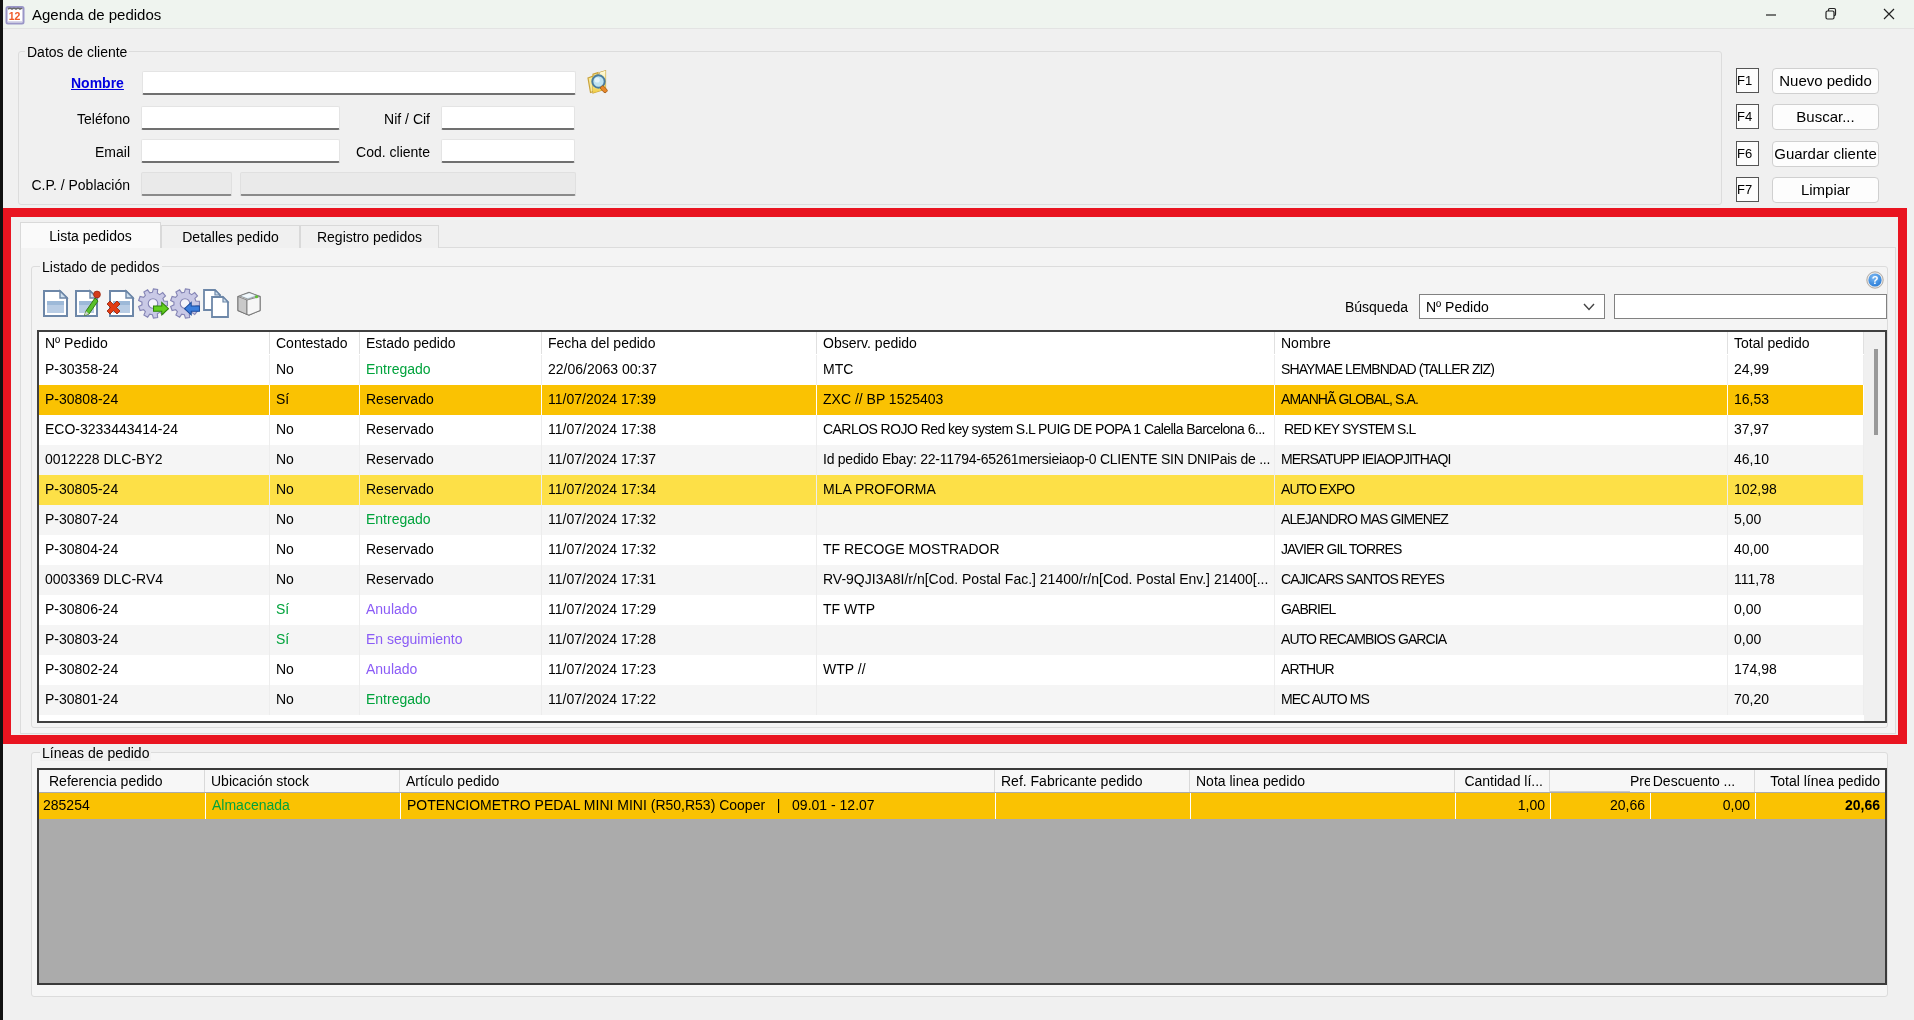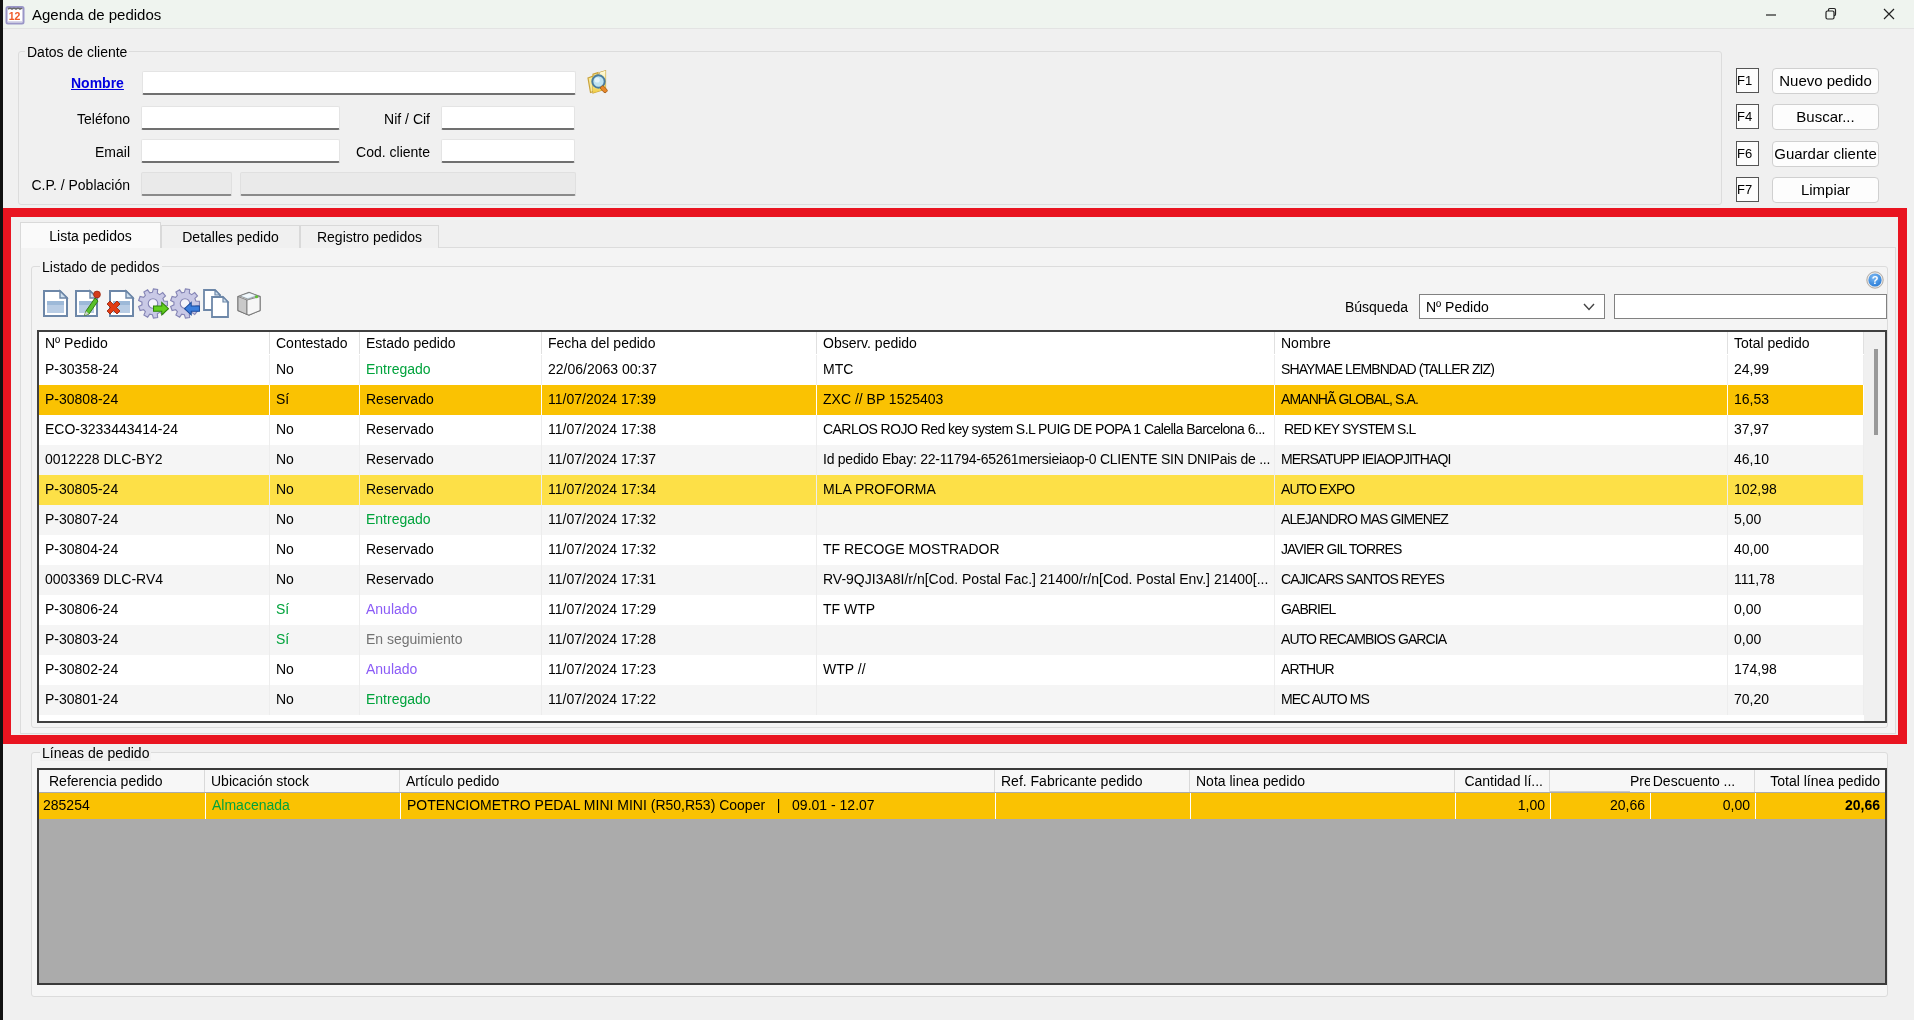--- a/index.html
+++ b/index.html
@@ -35,7 +35,7 @@
 .cell { position:absolute; top:0; height:30px; line-height:29px; font-size:14px; padding-left:6px; overflow:hidden; white-space:nowrap; border-right:1px solid #ededed; }
 .g { color:#00a33c; }
 .r { color:#8b5cf6; }
-.b { color:#737373; }
+.b { color:#8b5cf6; }
 
 #redrect { left:2px; top:208px; width:1905px; height:536px; border:9px solid #e91420; z-index:50; }
 

